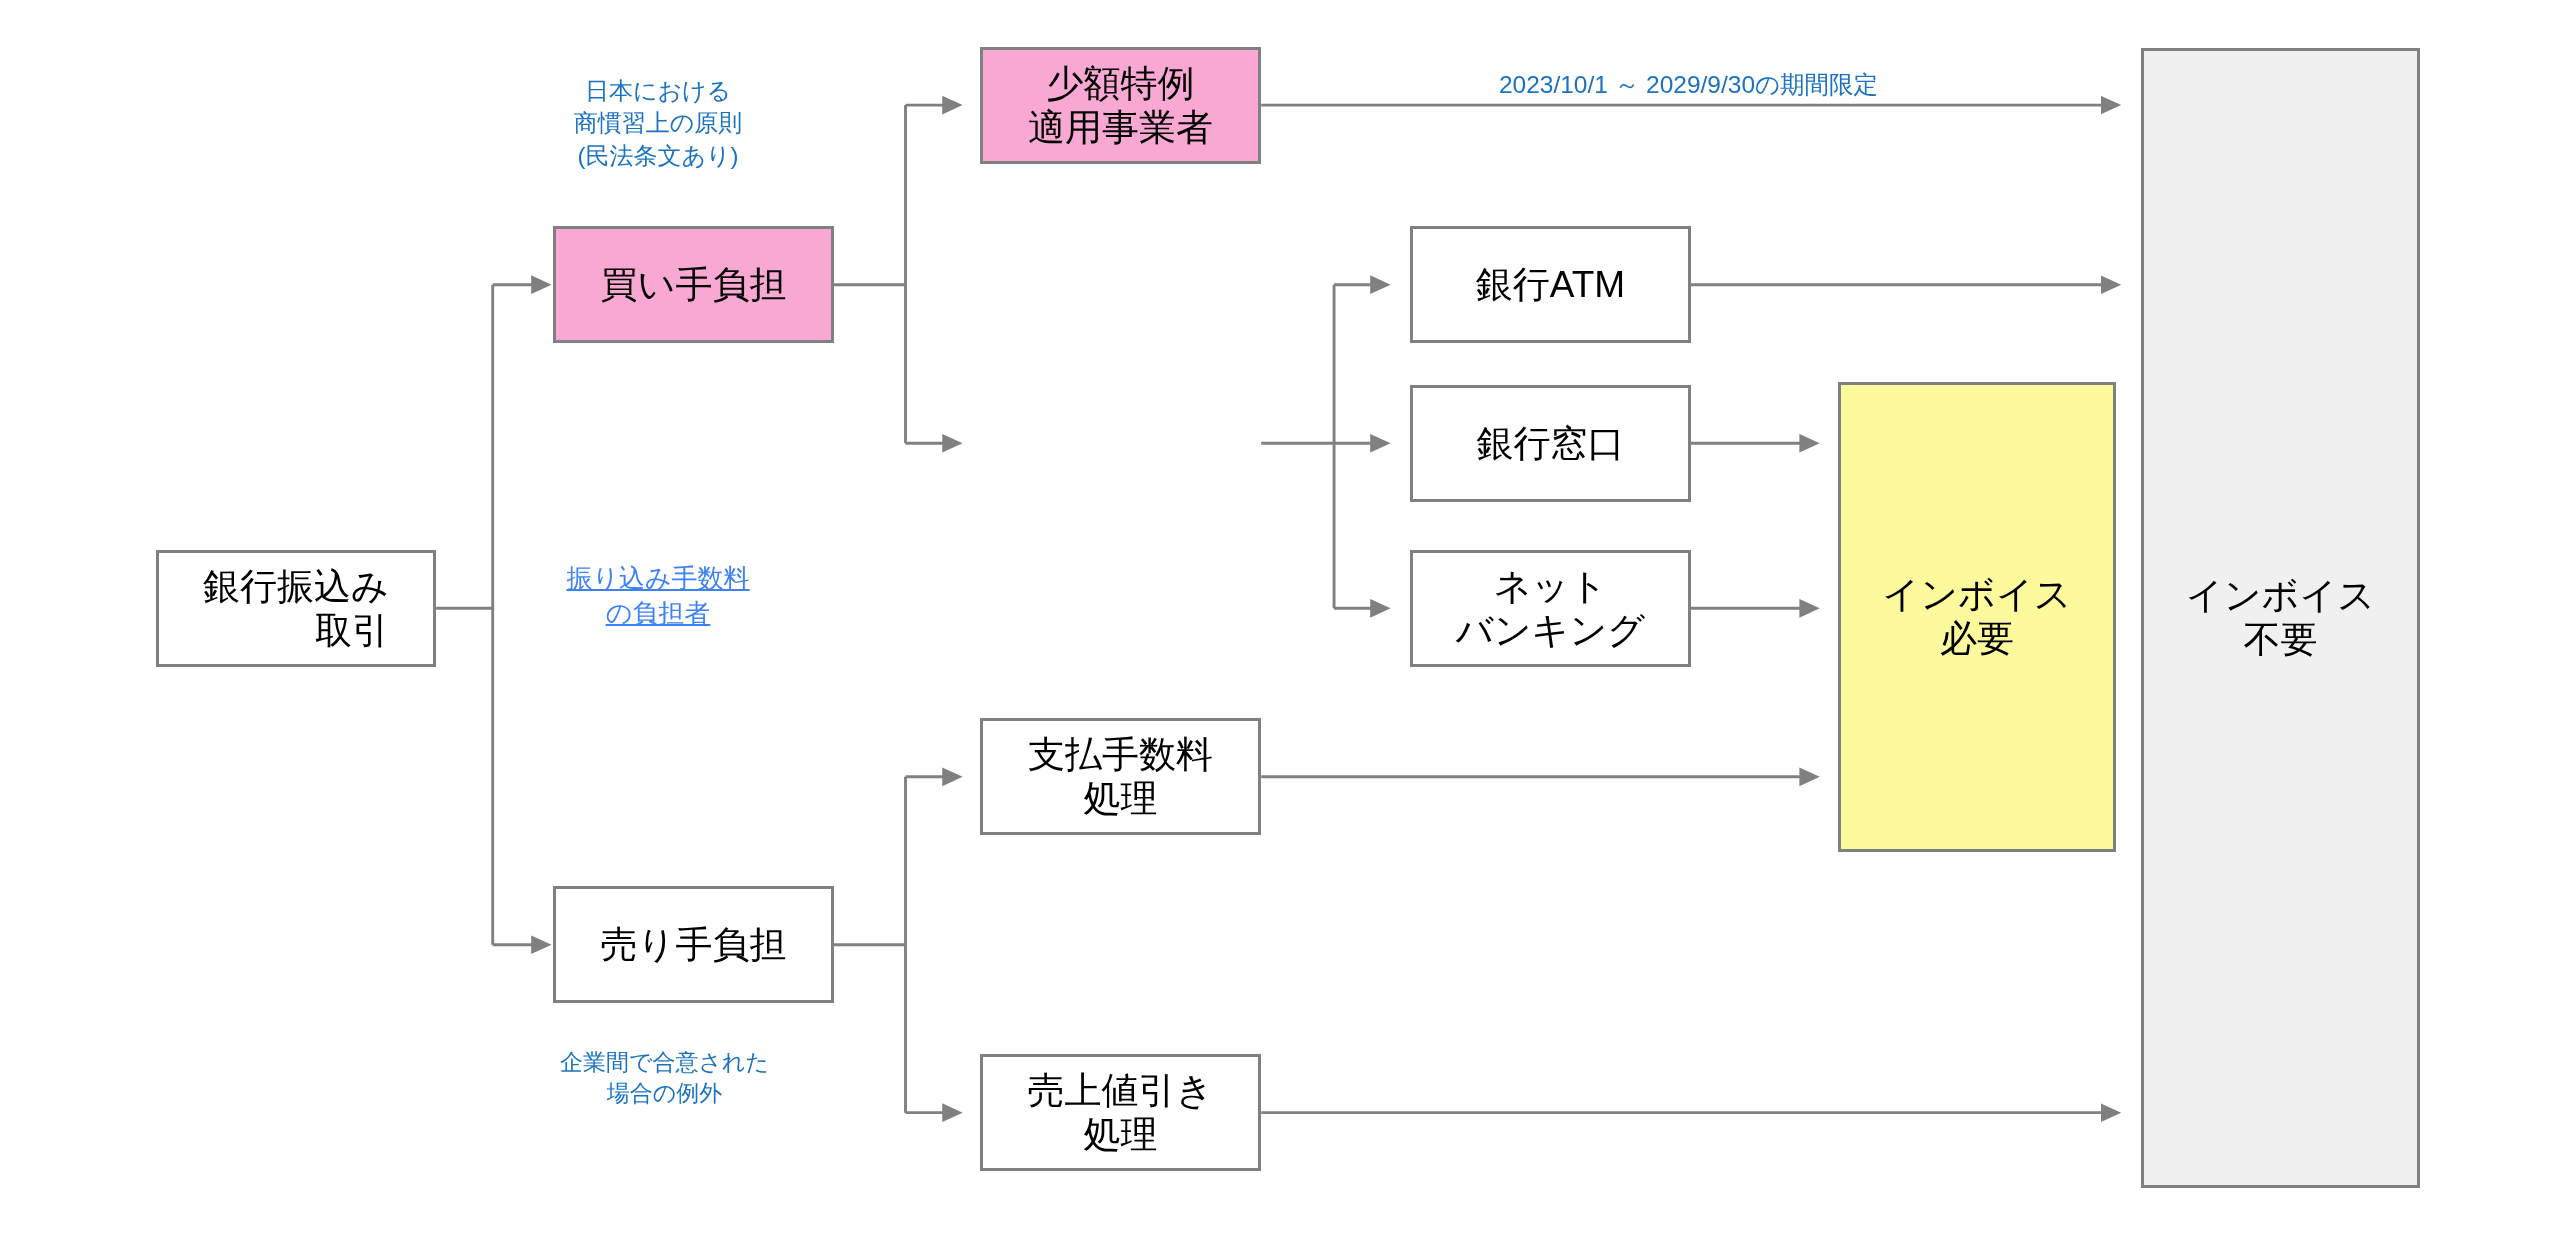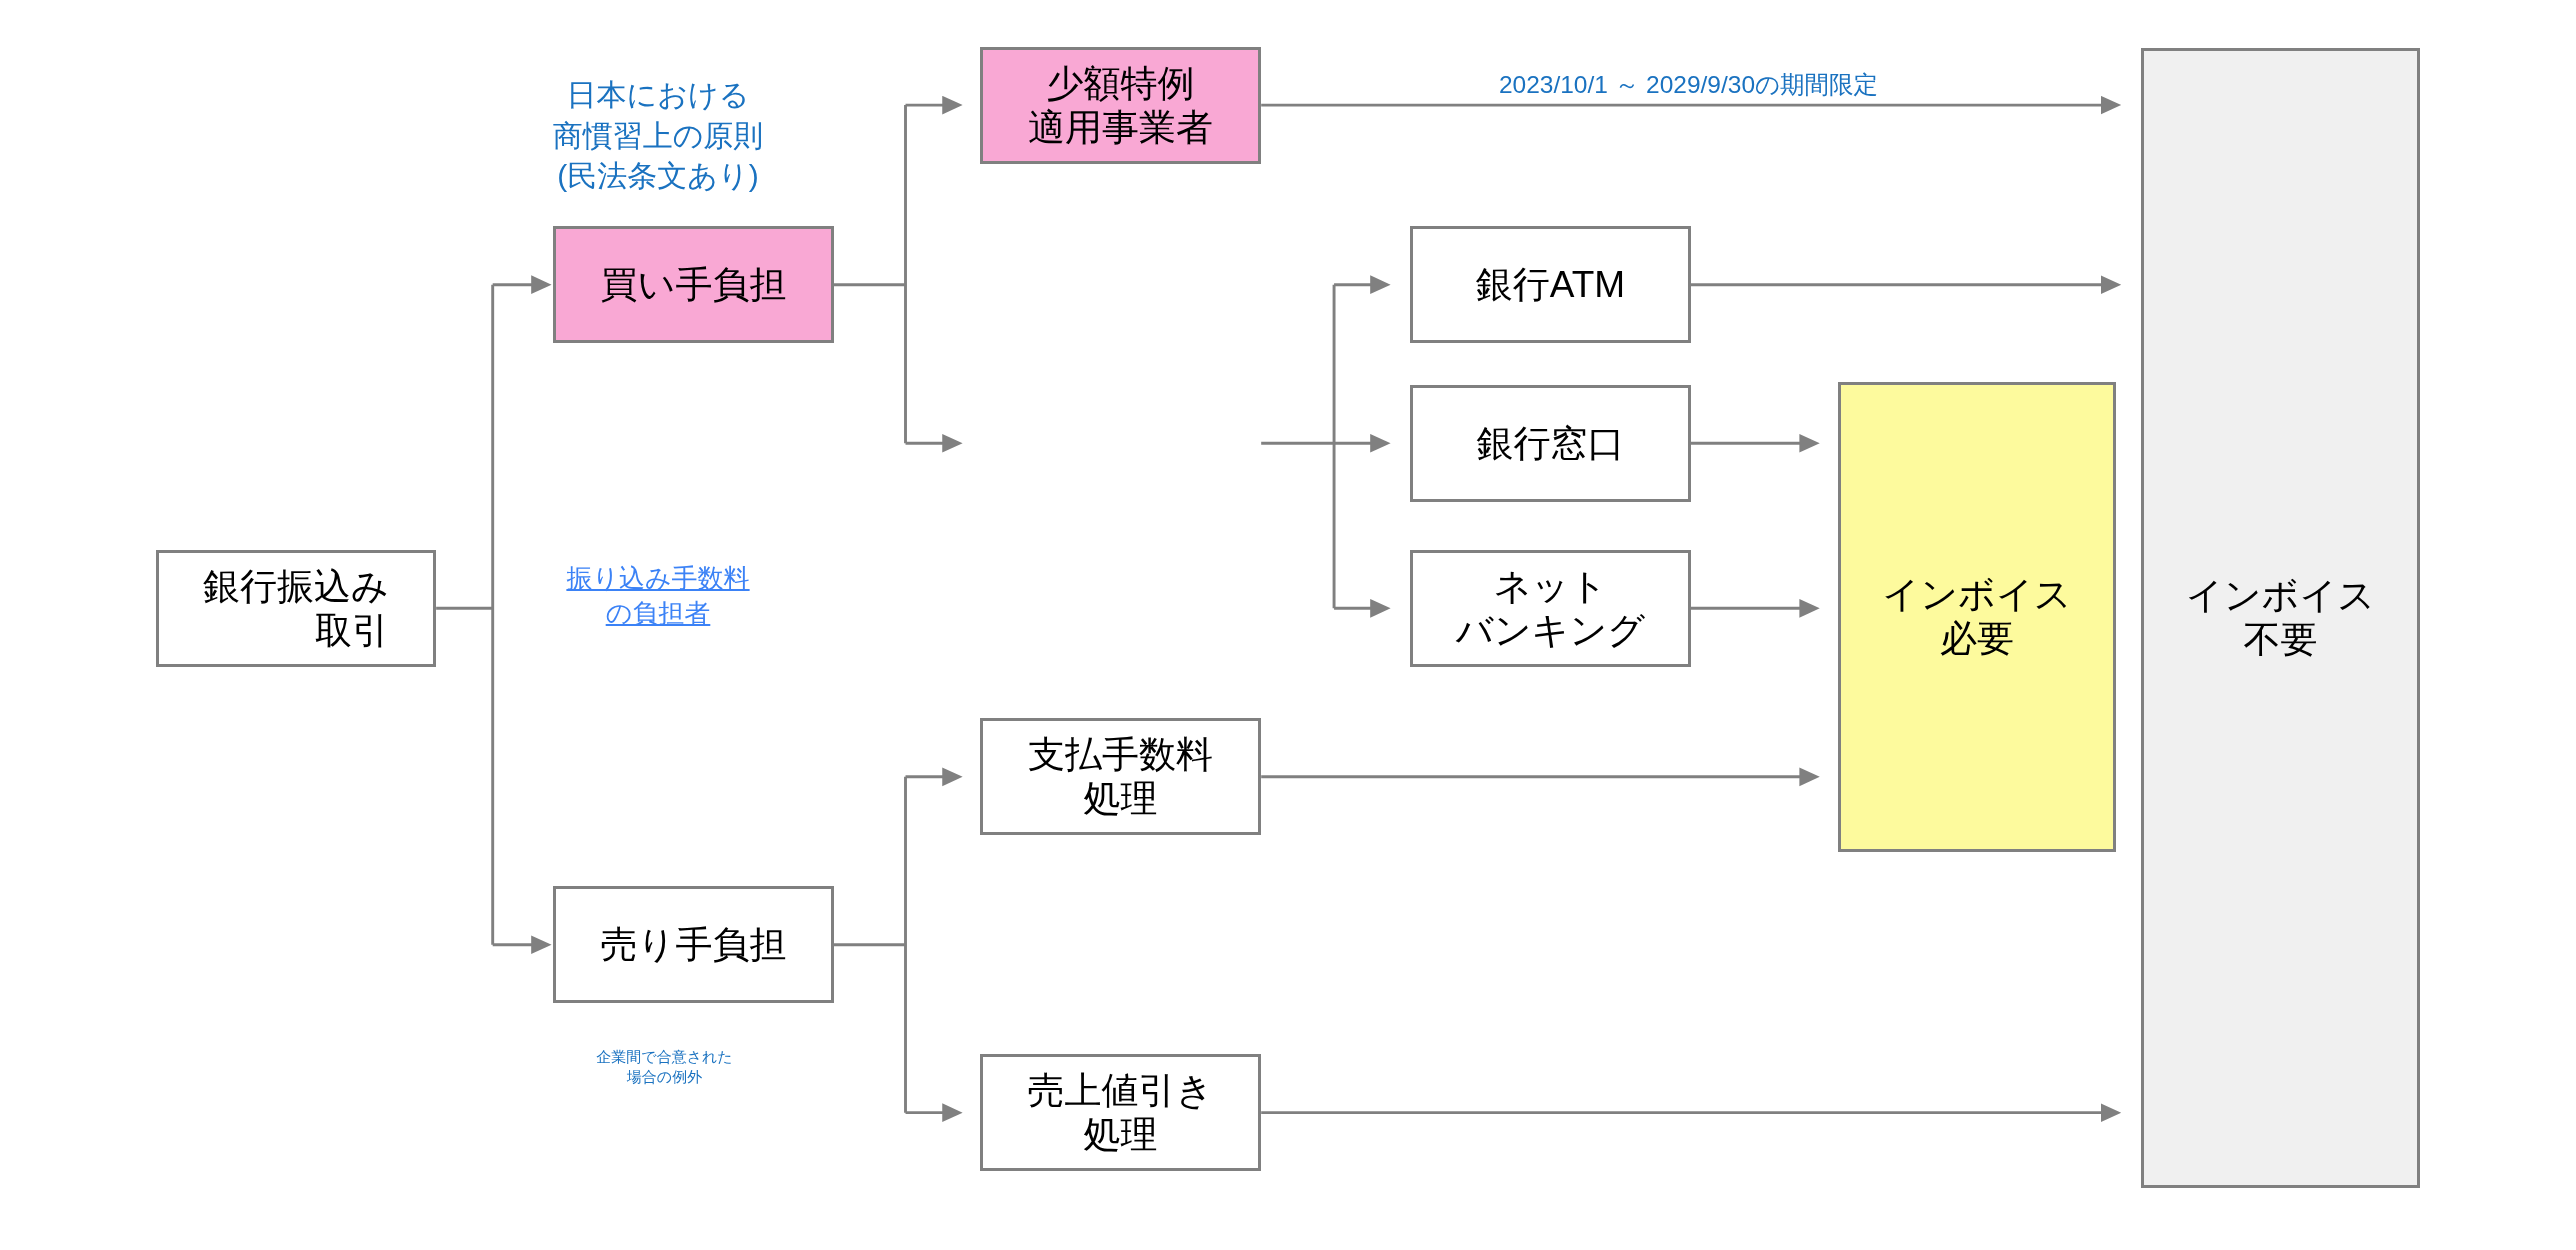--- a/index.html
+++ b/index.html
@@ -131,7 +131,7 @@
   <div class="node node-gray" style="left:2141px; top:48px; width:279px; height:1140px; font-size:37px;">インボイス
 不要</div>
 
-  <div class="note note-blue" style="left:524px; top:75px; width:268px; font-size:30px;">日本における
+  <div class="note note-blue" style="left:524px; top:75px; width:268px; font-size:24px;">日本における
 商慣習上の原則
 (民法条文あり)</div>
 

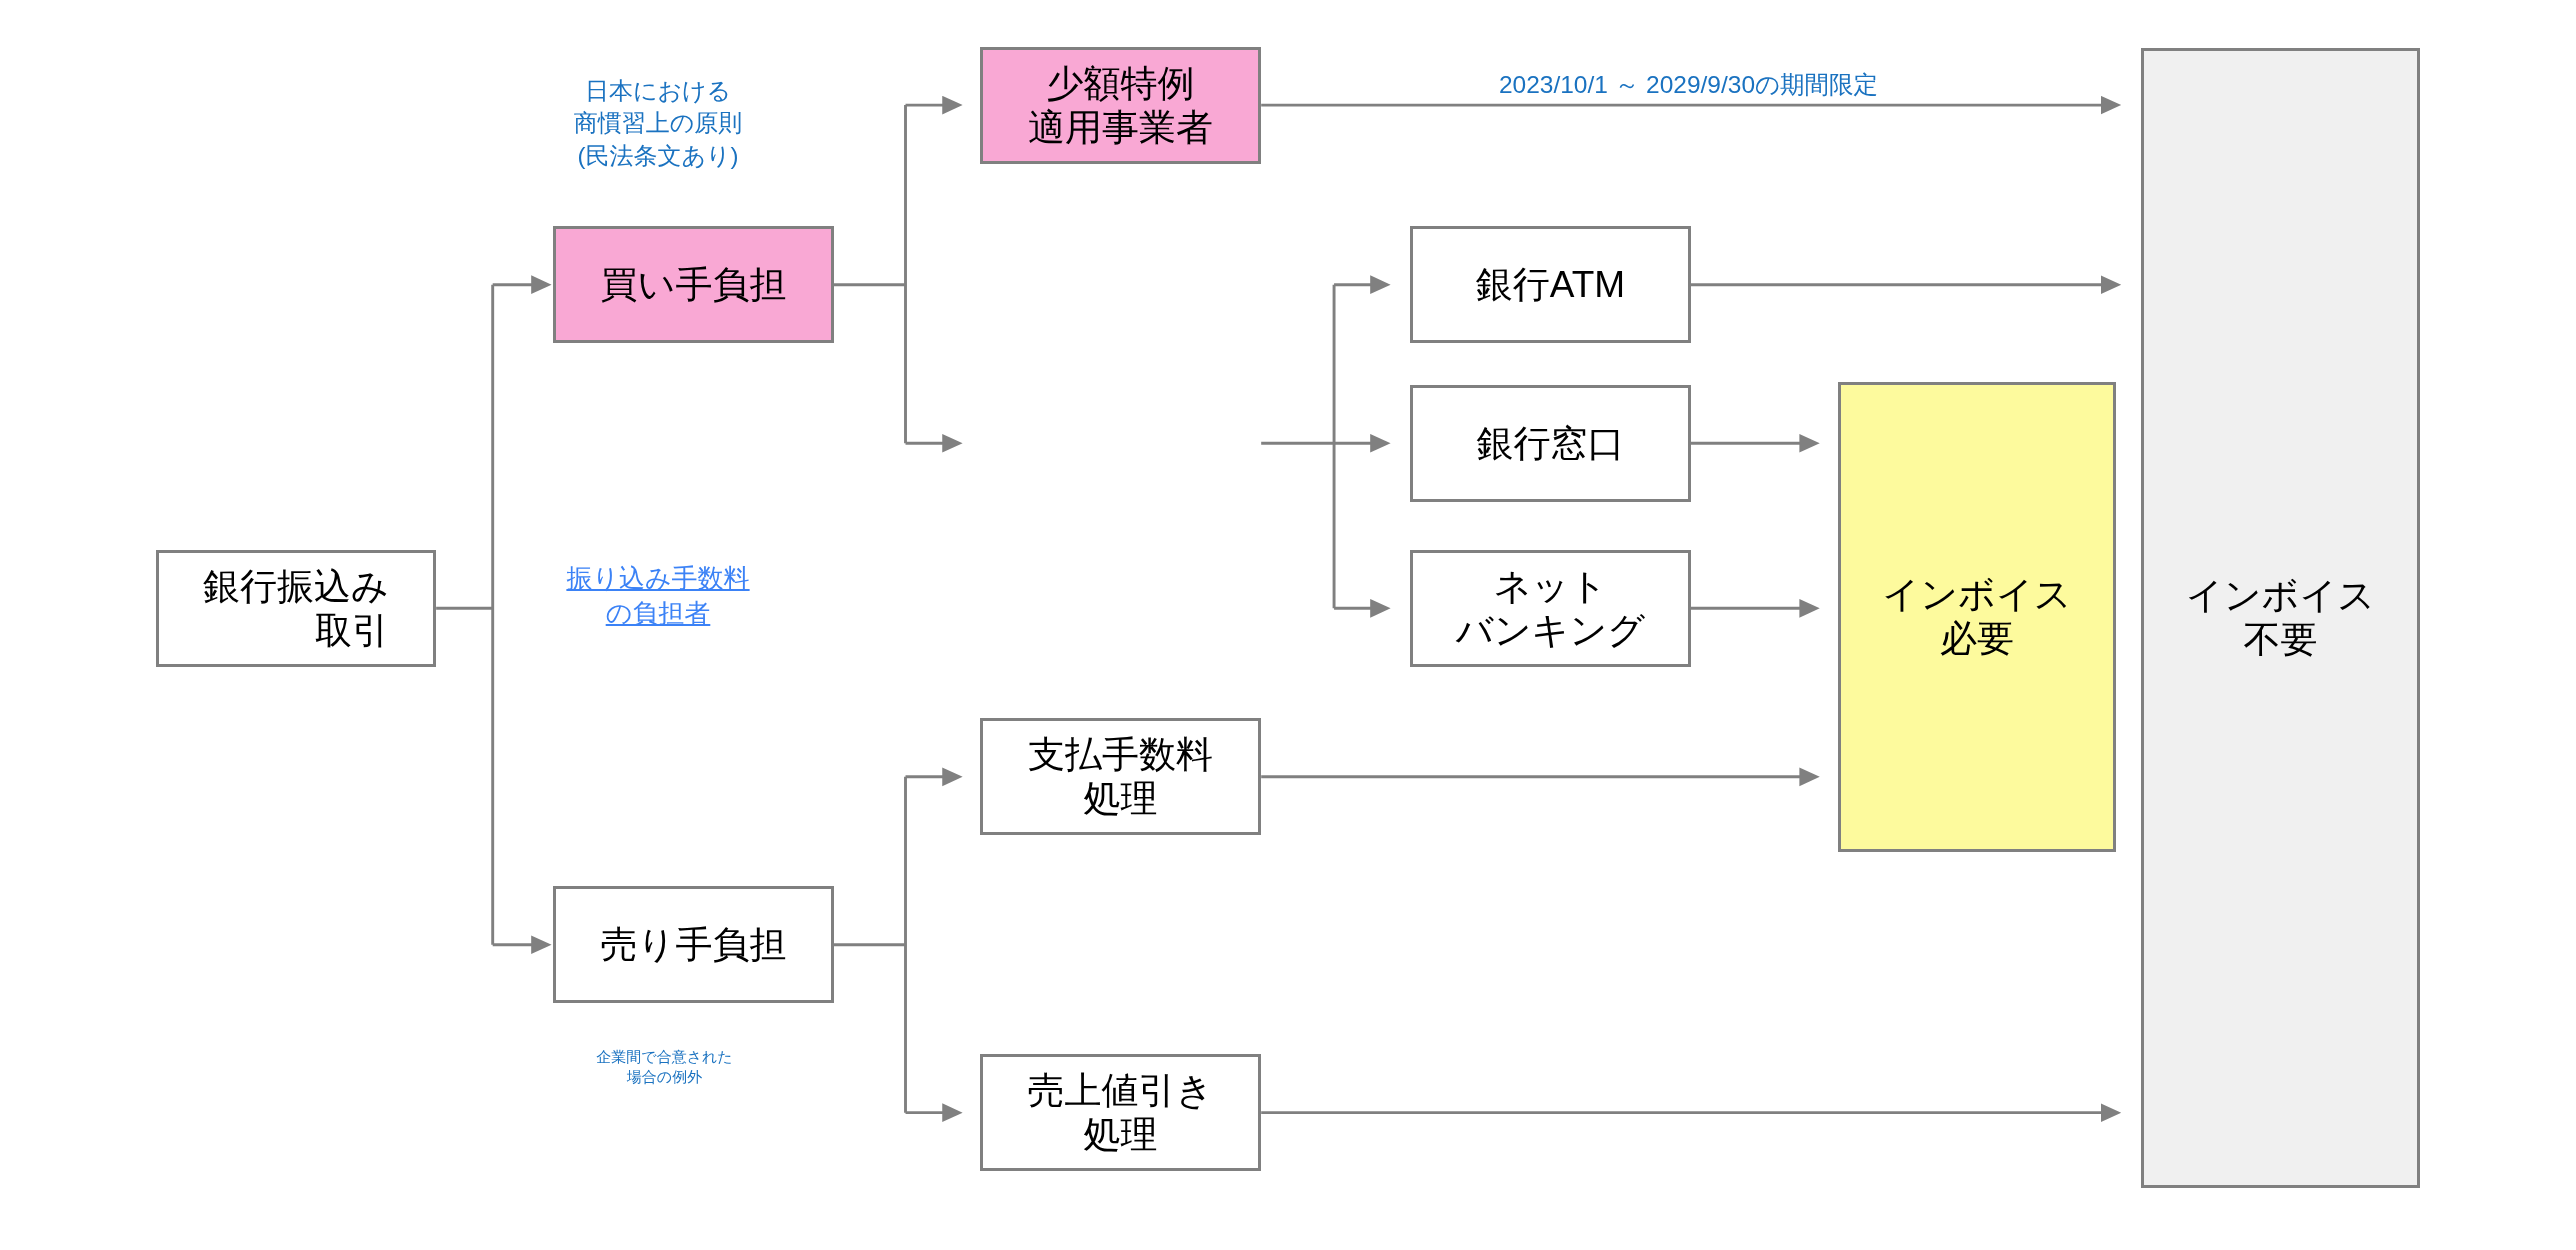--- a/index.html
+++ b/index.html
@@ -140,7 +140,7 @@
   <div class="note note-red" style="left:524px; top:561px; width:268px; font-size:26px;">振り込み手数料
 の負担者</div>
 
-  <div class="note note-blue" style="left:513px; top:1047px; width:303px; font-size:15px;">企業間で合意された
+  <div class="note note-blue" style="left:513px; top:1047px; width:303px; font-size:23px;">企業間で合意された
 場合の例外</div>
 
 </div>

